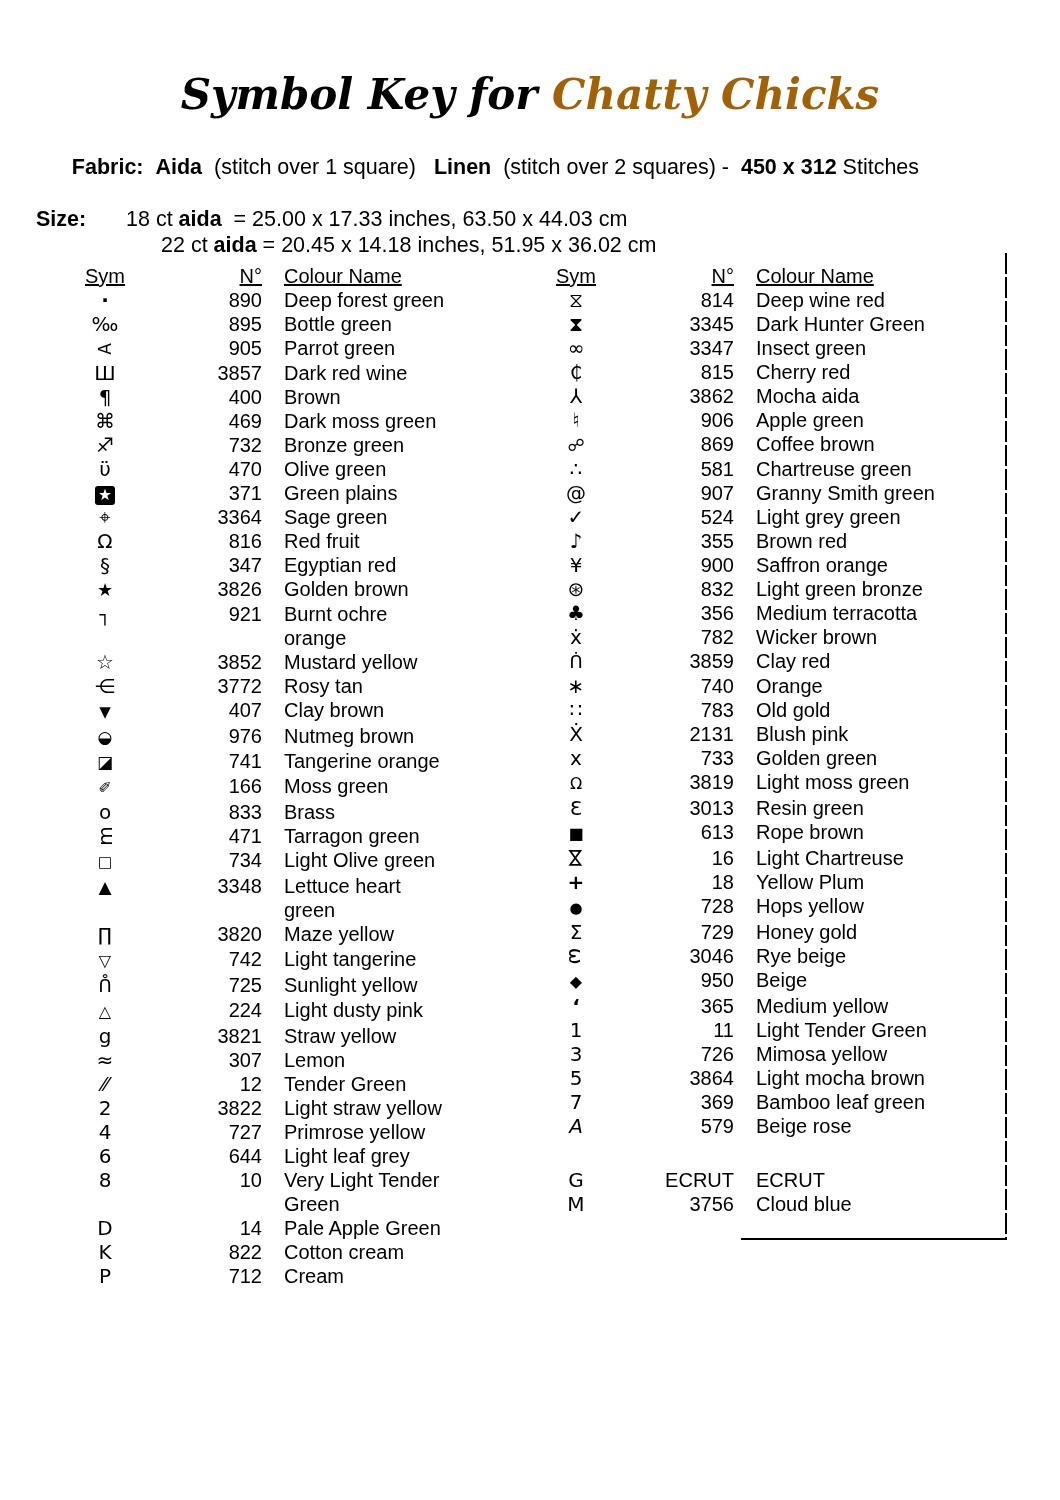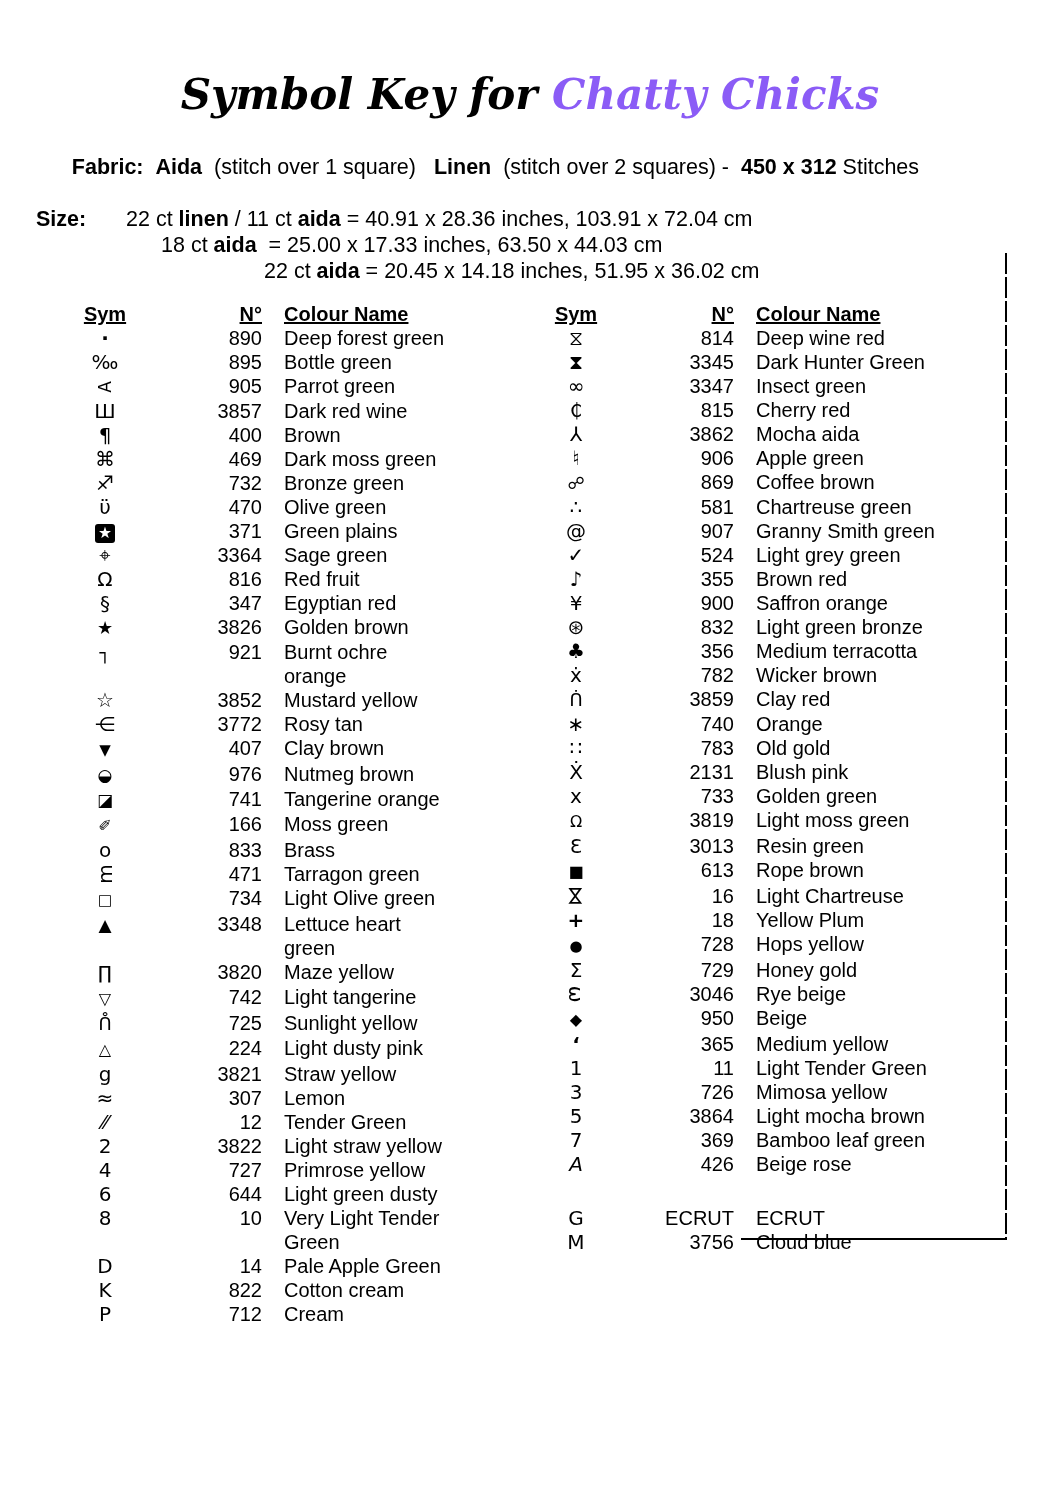--- a/index.html
+++ b/index.html
@@ -43,7 +43,7 @@
 
 <div class="page">
 
-  <div class="title"><span>Symbol Key for </span><span style="color: #8b5cf6;">Chatty Chicks</span></div>
+  <div class="title"><span>Symbol Key for </span><span style="color: #a16207;">Chatty Chicks</span></div>
 
   <div class="info">
     <div class="fabric-line rich">

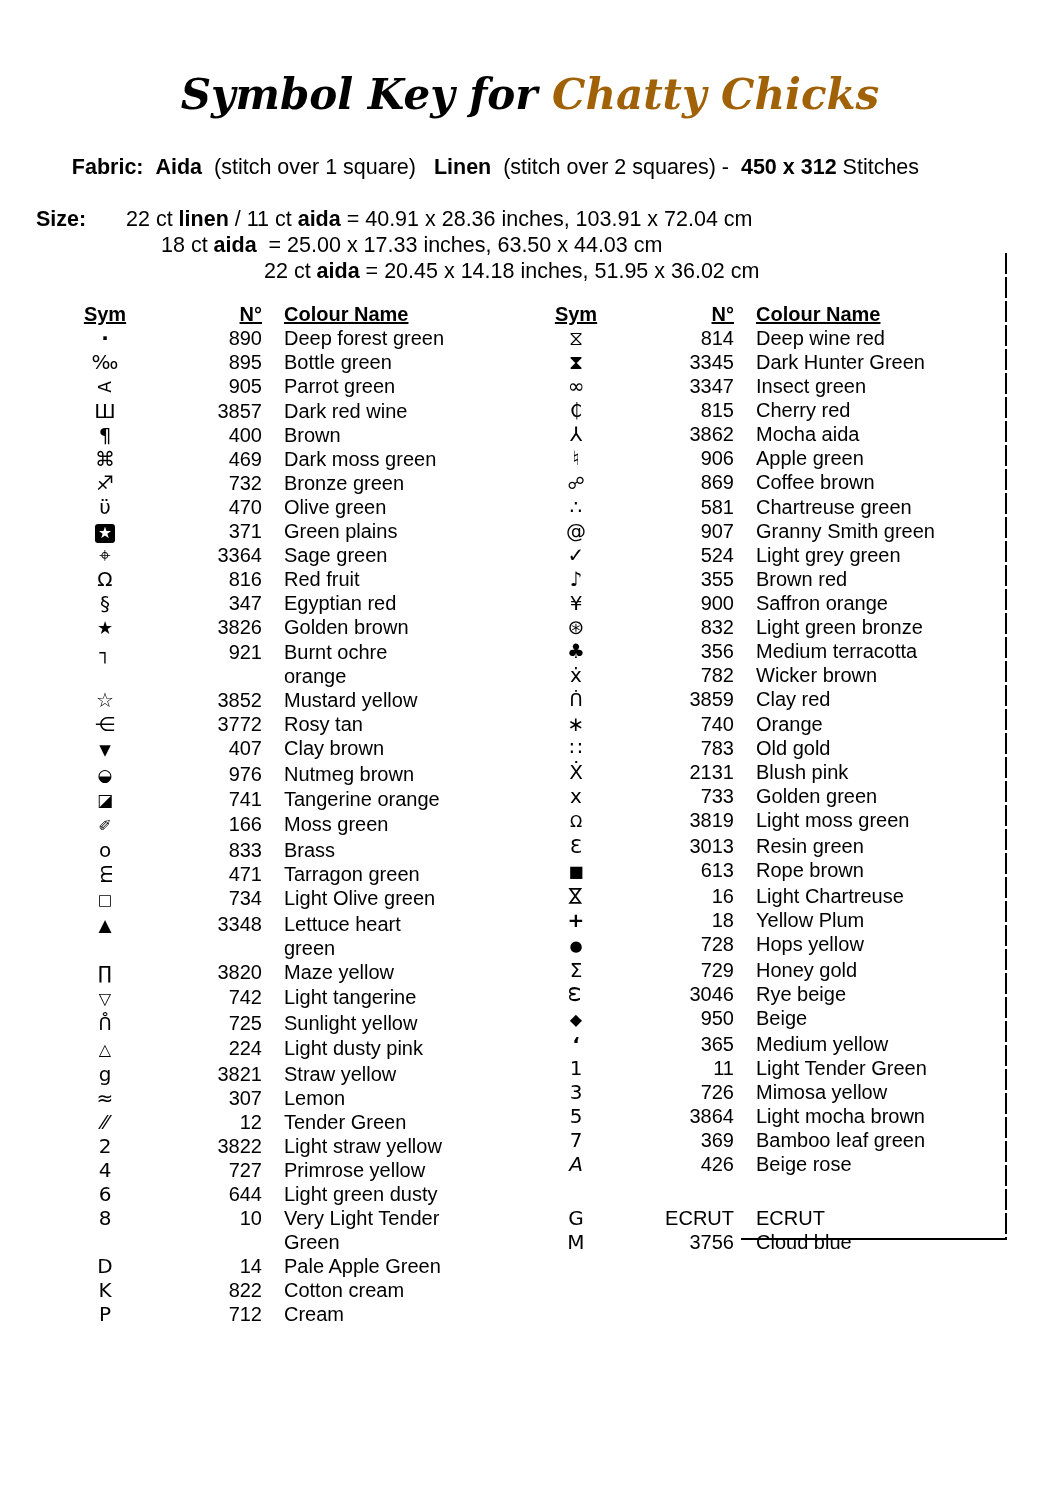--- a/index.html
+++ b/index.html
@@ -52,7 +52,6 @@
     <div class="size-block">
       <span class="size-label">Size:</span>
       <div>
-          <div class="size-line rich"><span>22 ct </span><span class="b">linen</span><span> / 11 ct </span><span class="b">aida</span><span> = 40.91 x 28.36 inches, 103.91 x 72.04 cm</span></div>
           <div class="size-line rich"><span>18 ct </span><span class="b">aida</span><span>  = 25.00 x 17.33 inches, 63.50 x 44.03 cm</span></div>
           <div class="size-line rich"><span>22 ct </span><span class="b">aida</span><span> = 20.45 x 14.18 inches, 51.95 x 36.02 cm</span></div>
         </div>

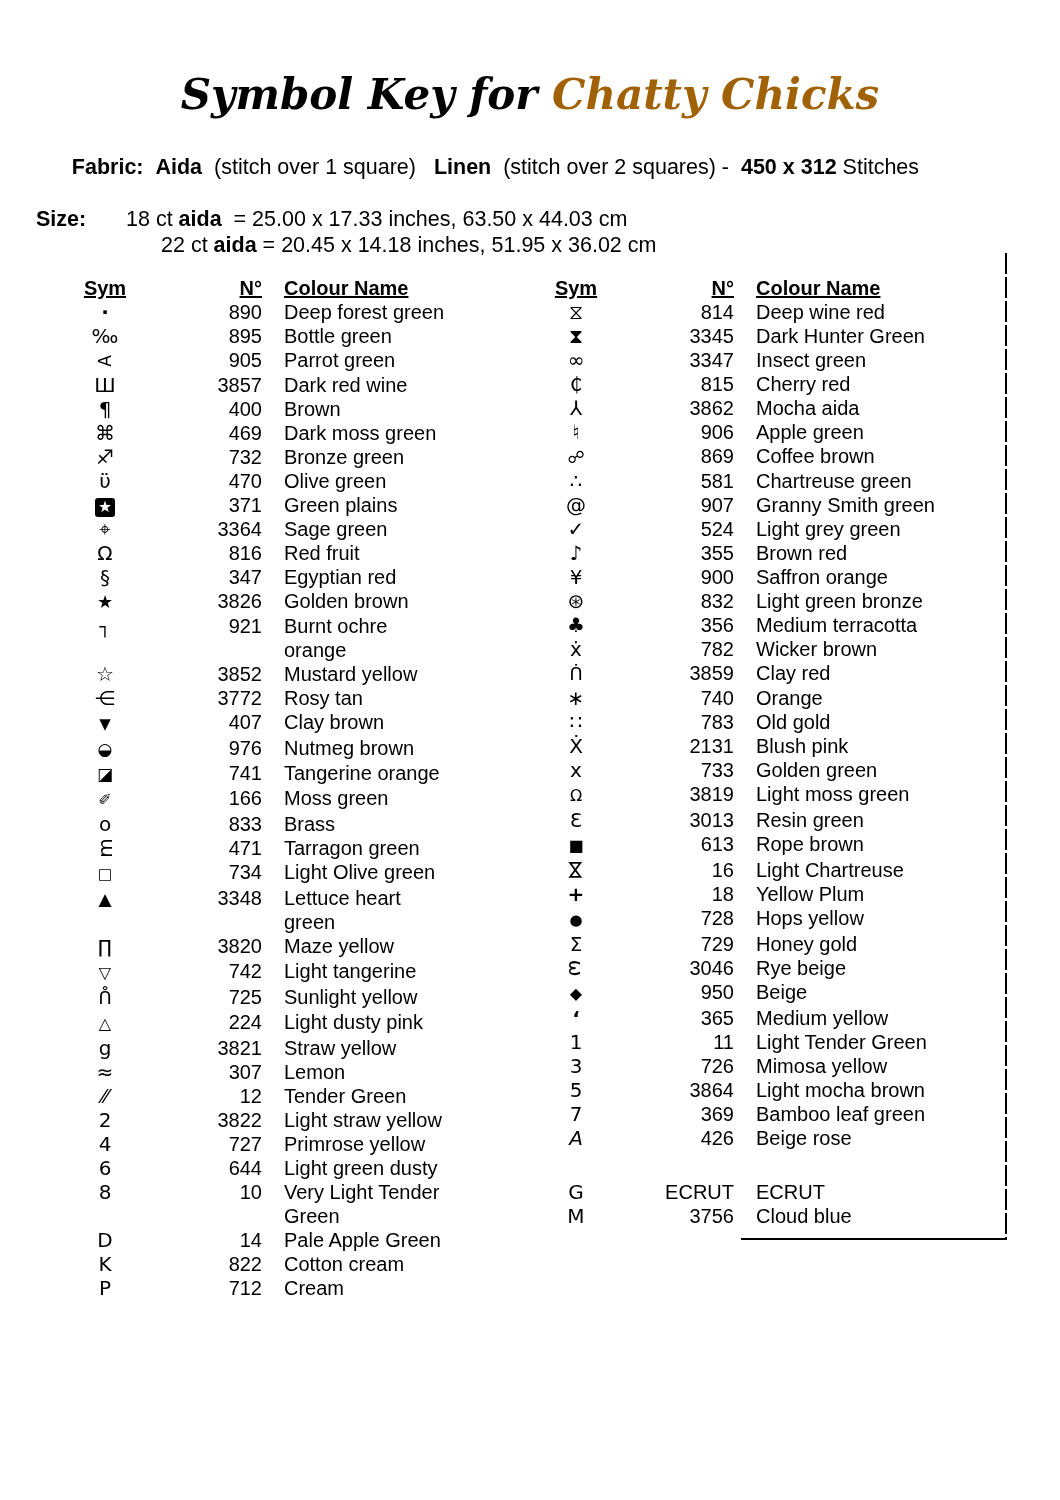--- a/index.html
+++ b/index.html
@@ -28,7 +28,7 @@
   .sym{text-align:center;}
   .no{text-align:right;}
   .name{padding-left:22px;}
-  .khead .cell{font-weight:bold;text-decoration:underline;margin-top:12px;}
+  .khead .cell{font-weight:normal;text-decoration:underline;}
   .khead .name{text-decoration:none;}
   .khead .name span{text-decoration:underline;}
   .gap{height:30px;}

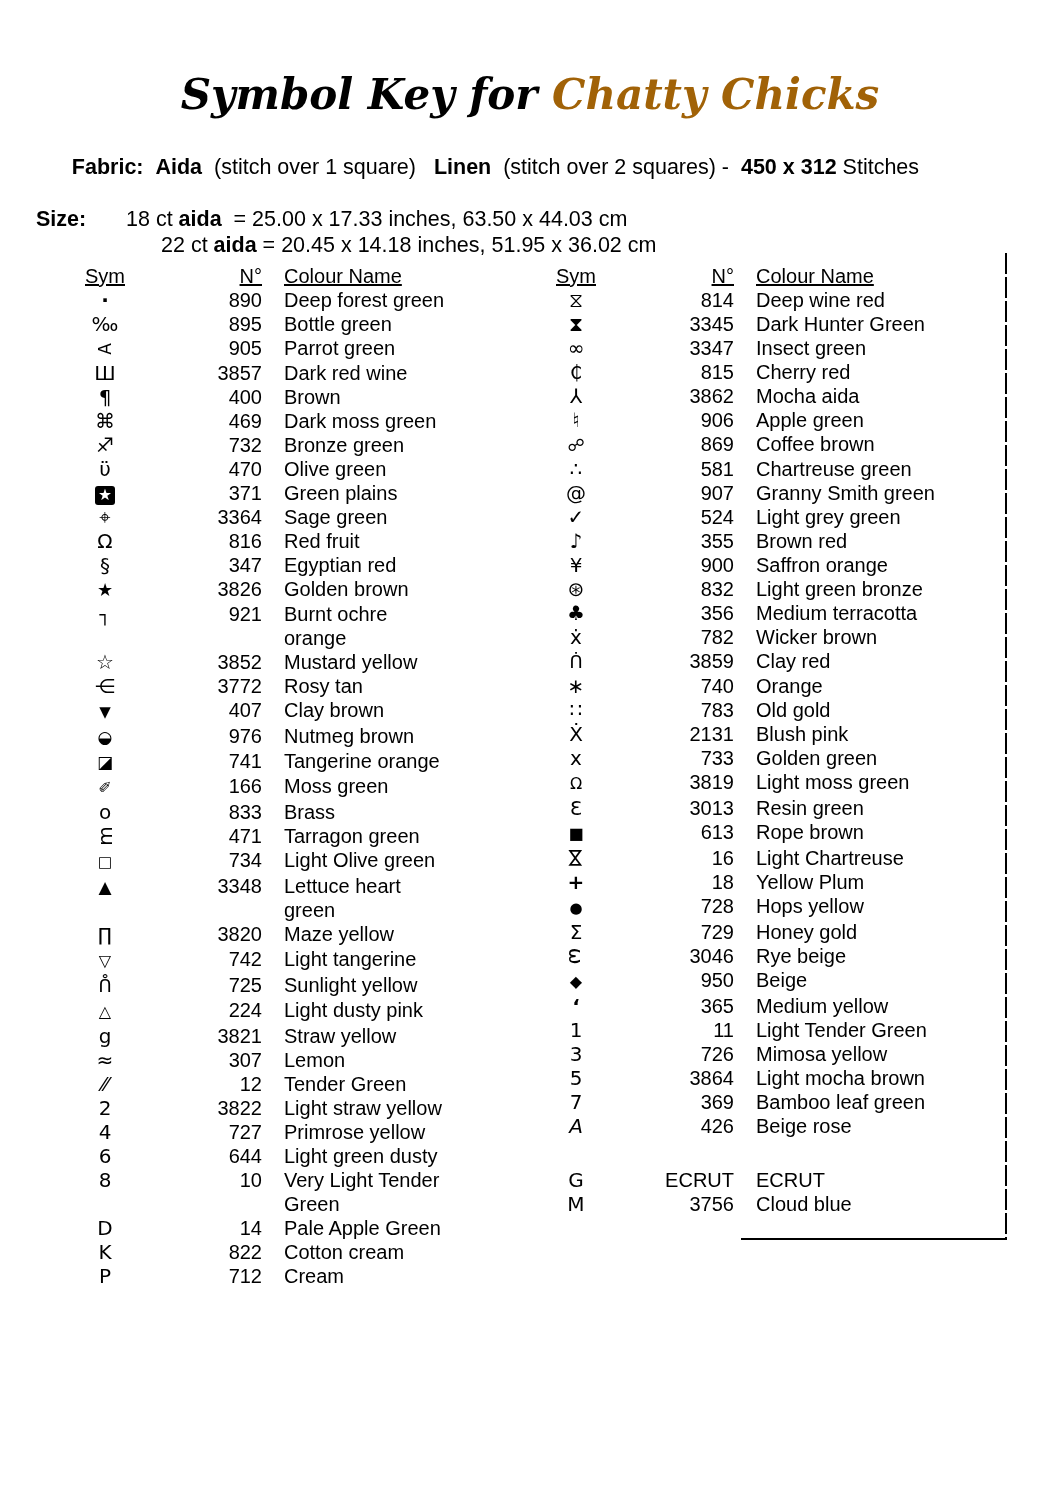--- a/index.html
+++ b/index.html
@@ -437,7 +437,7 @@
           </div>
           <div class="krow">
             <span class="cell sym"><span class="glyph" style="font-style: italic;">A</span></span>
-            <span class="cell no">426</span>
+            <span class="cell no">579</span>
             <span class="cell name">Beige rose</span>
           </div>
           <div class="gap"></div>

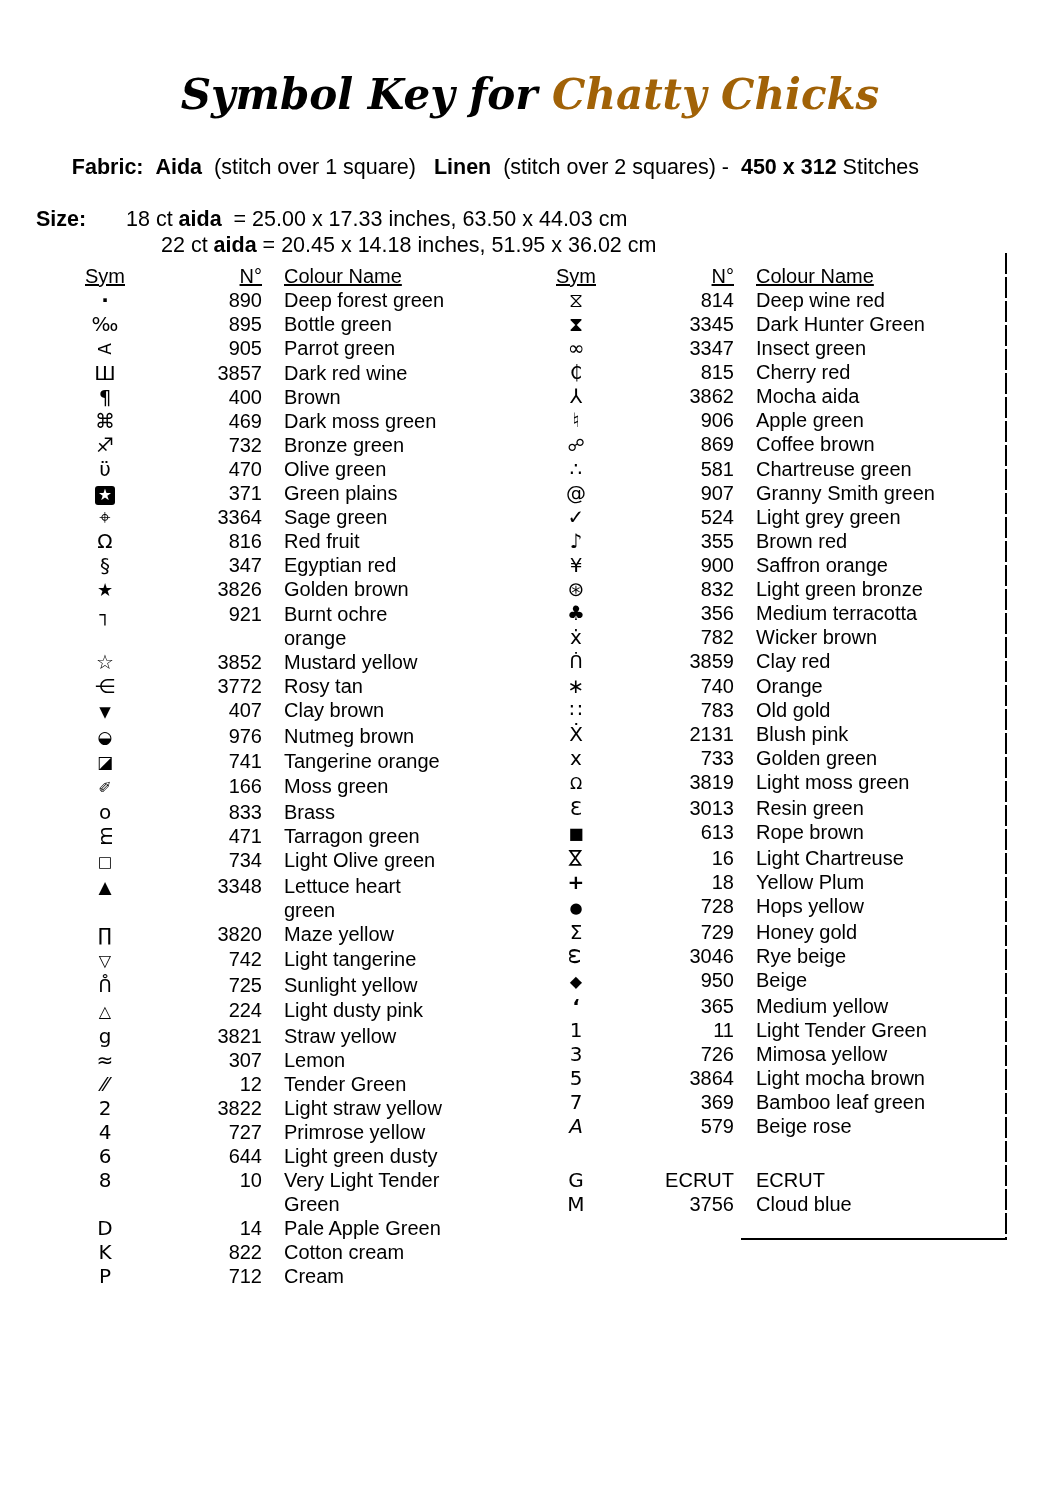--- a/index.html
+++ b/index.html
@@ -234,7 +234,7 @@
           <div class="krow">
             <span class="cell sym"><span class="glyph">6</span></span>
             <span class="cell no">644</span>
-            <span class="cell name">Light green dusty</span>
+            <span class="cell name">Light leaf grey</span>
           </div>
           <div class="krow">
             <span class="cell sym"><span class="glyph">8</span></span>

